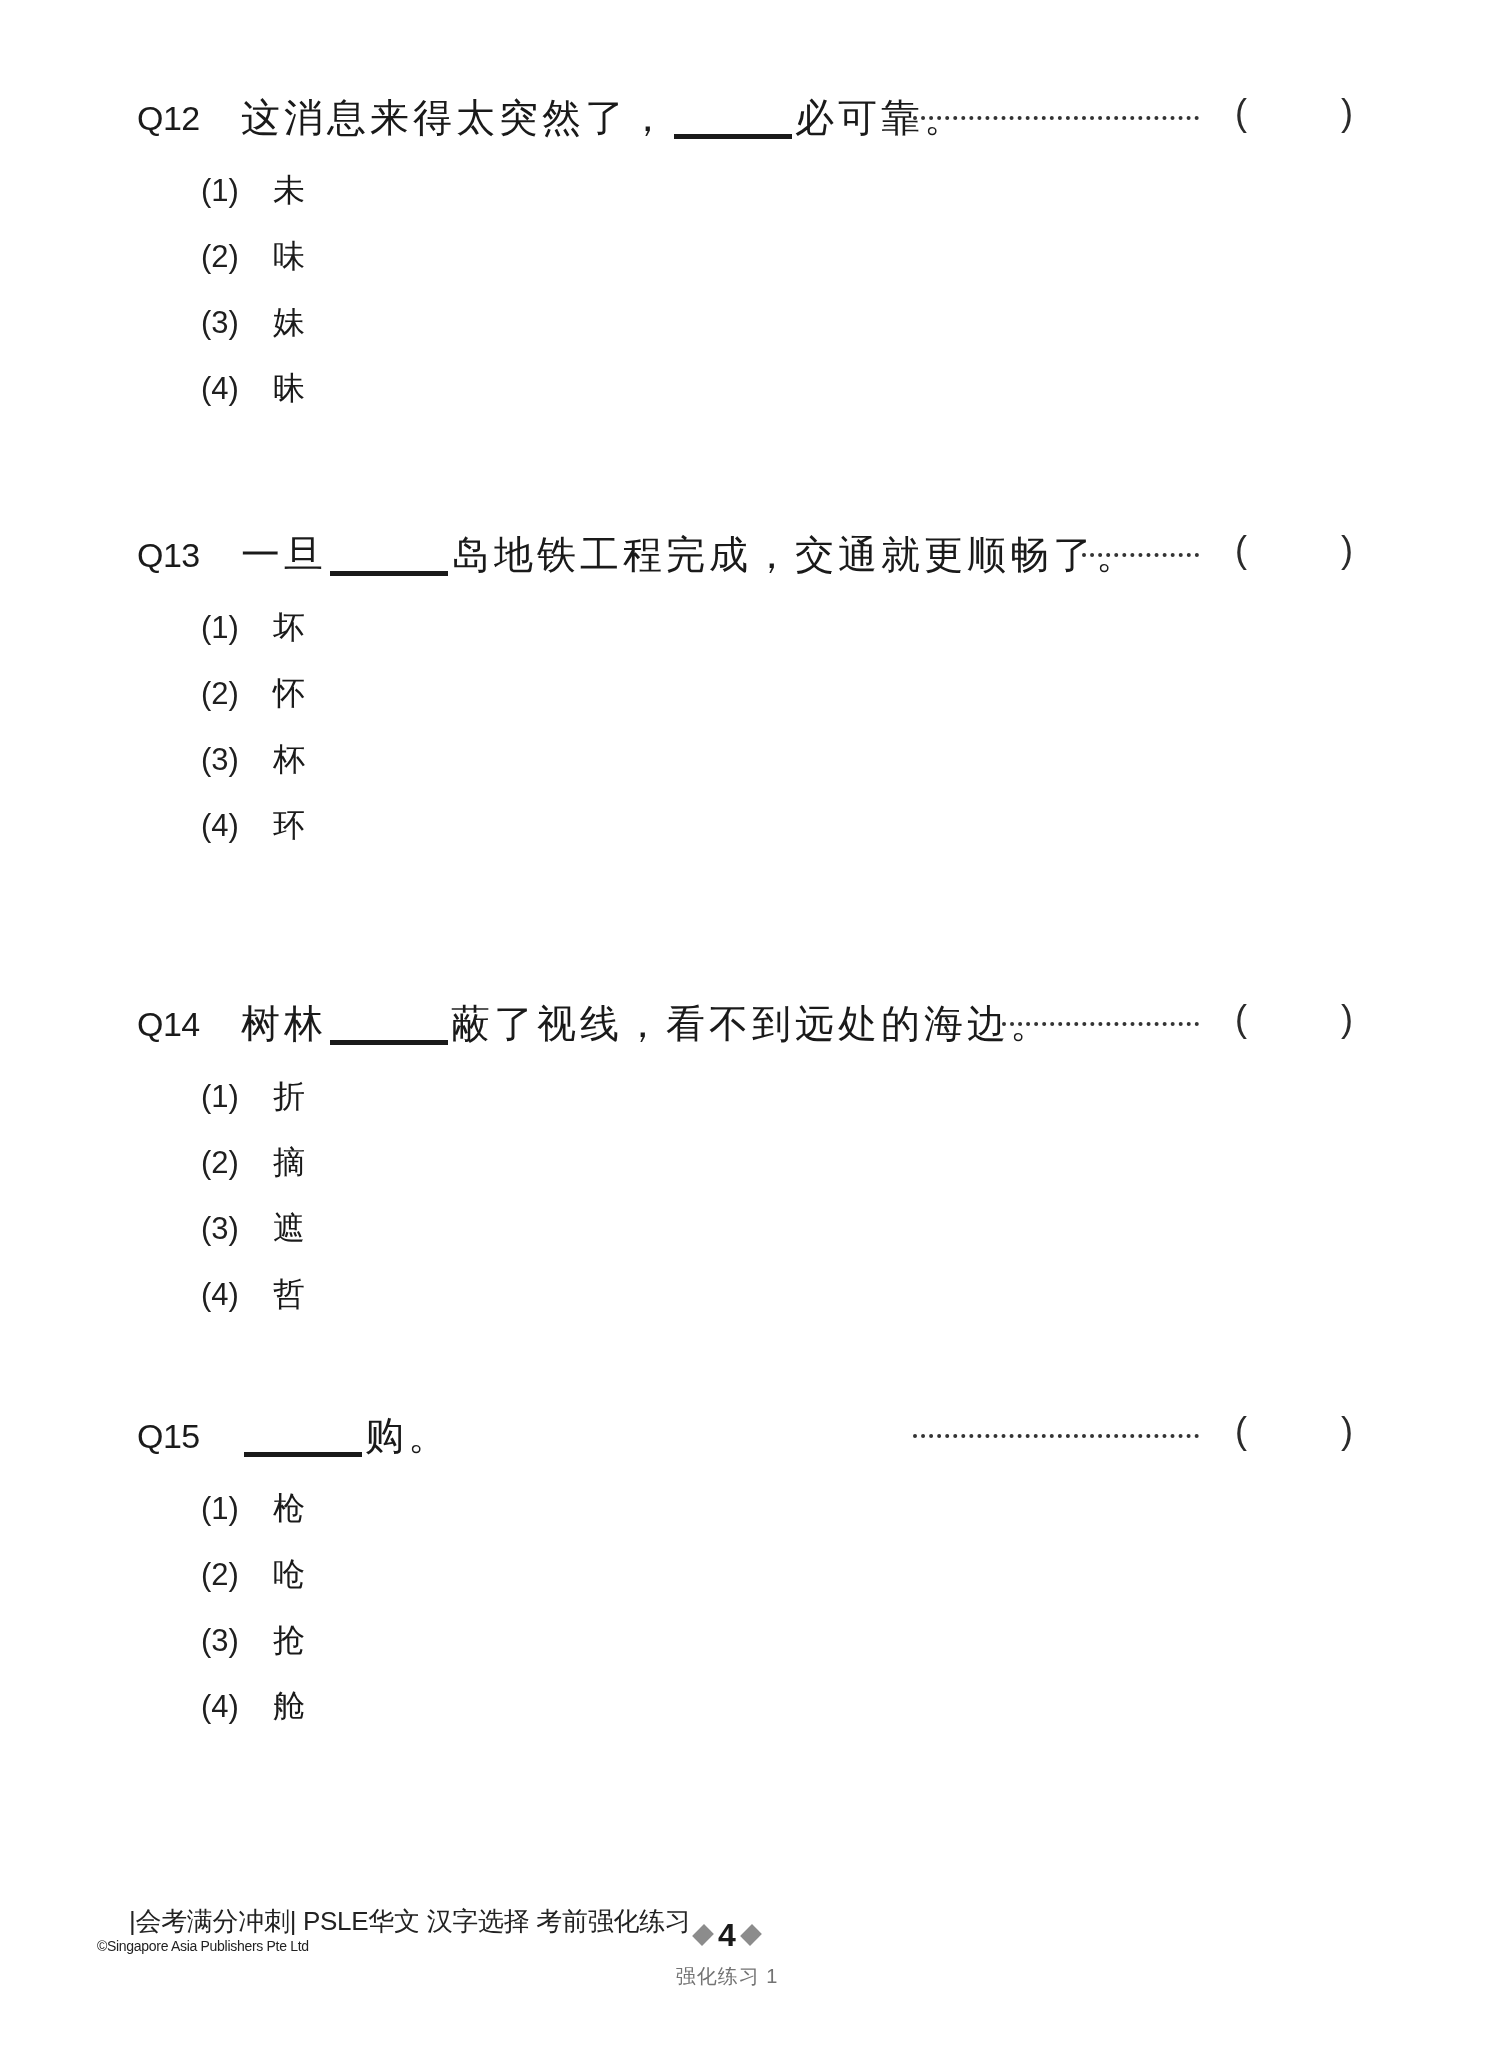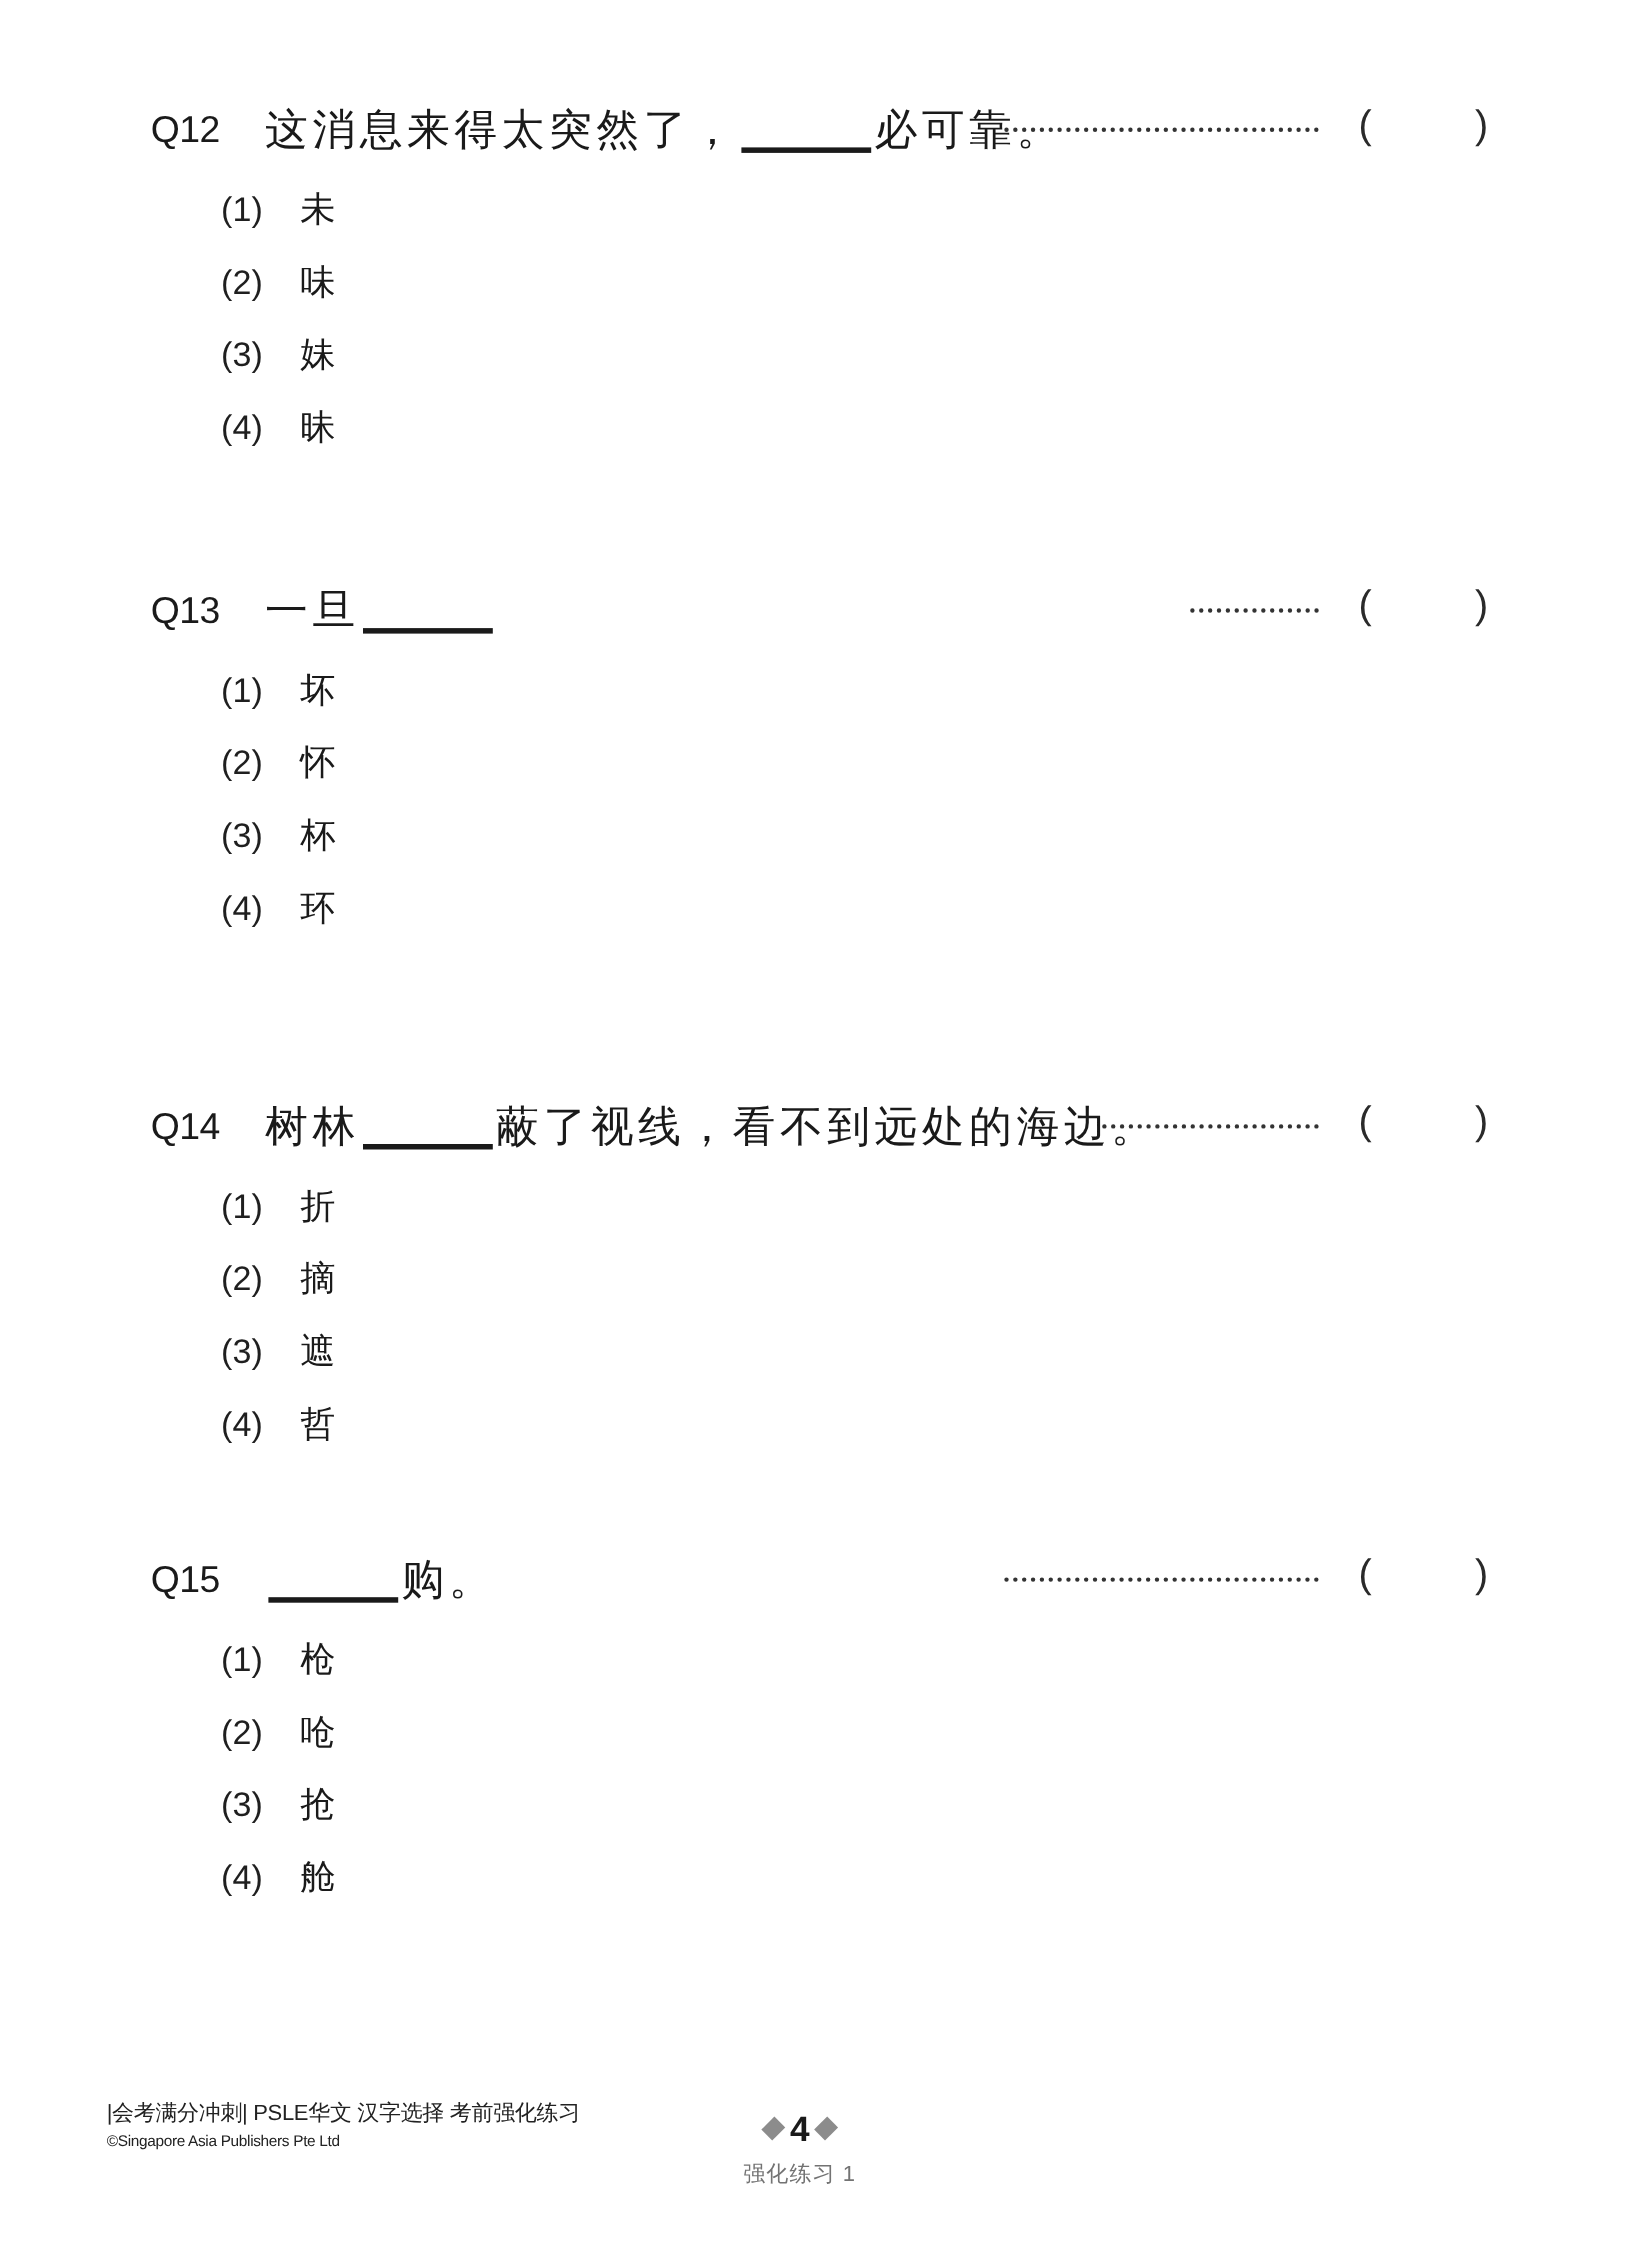--- a/index.html
+++ b/index.html
@@ -182,6 +182,7 @@
     <span class="stem-text">
       <span>一旦</span>
       <span class="blank"></span>
+      <span>岛地铁工程完成，交通就更顺畅了。</span>
     </span>
     <span class="leader" style="left: 985px; width: 117px;"></span>
     <span class="paren">

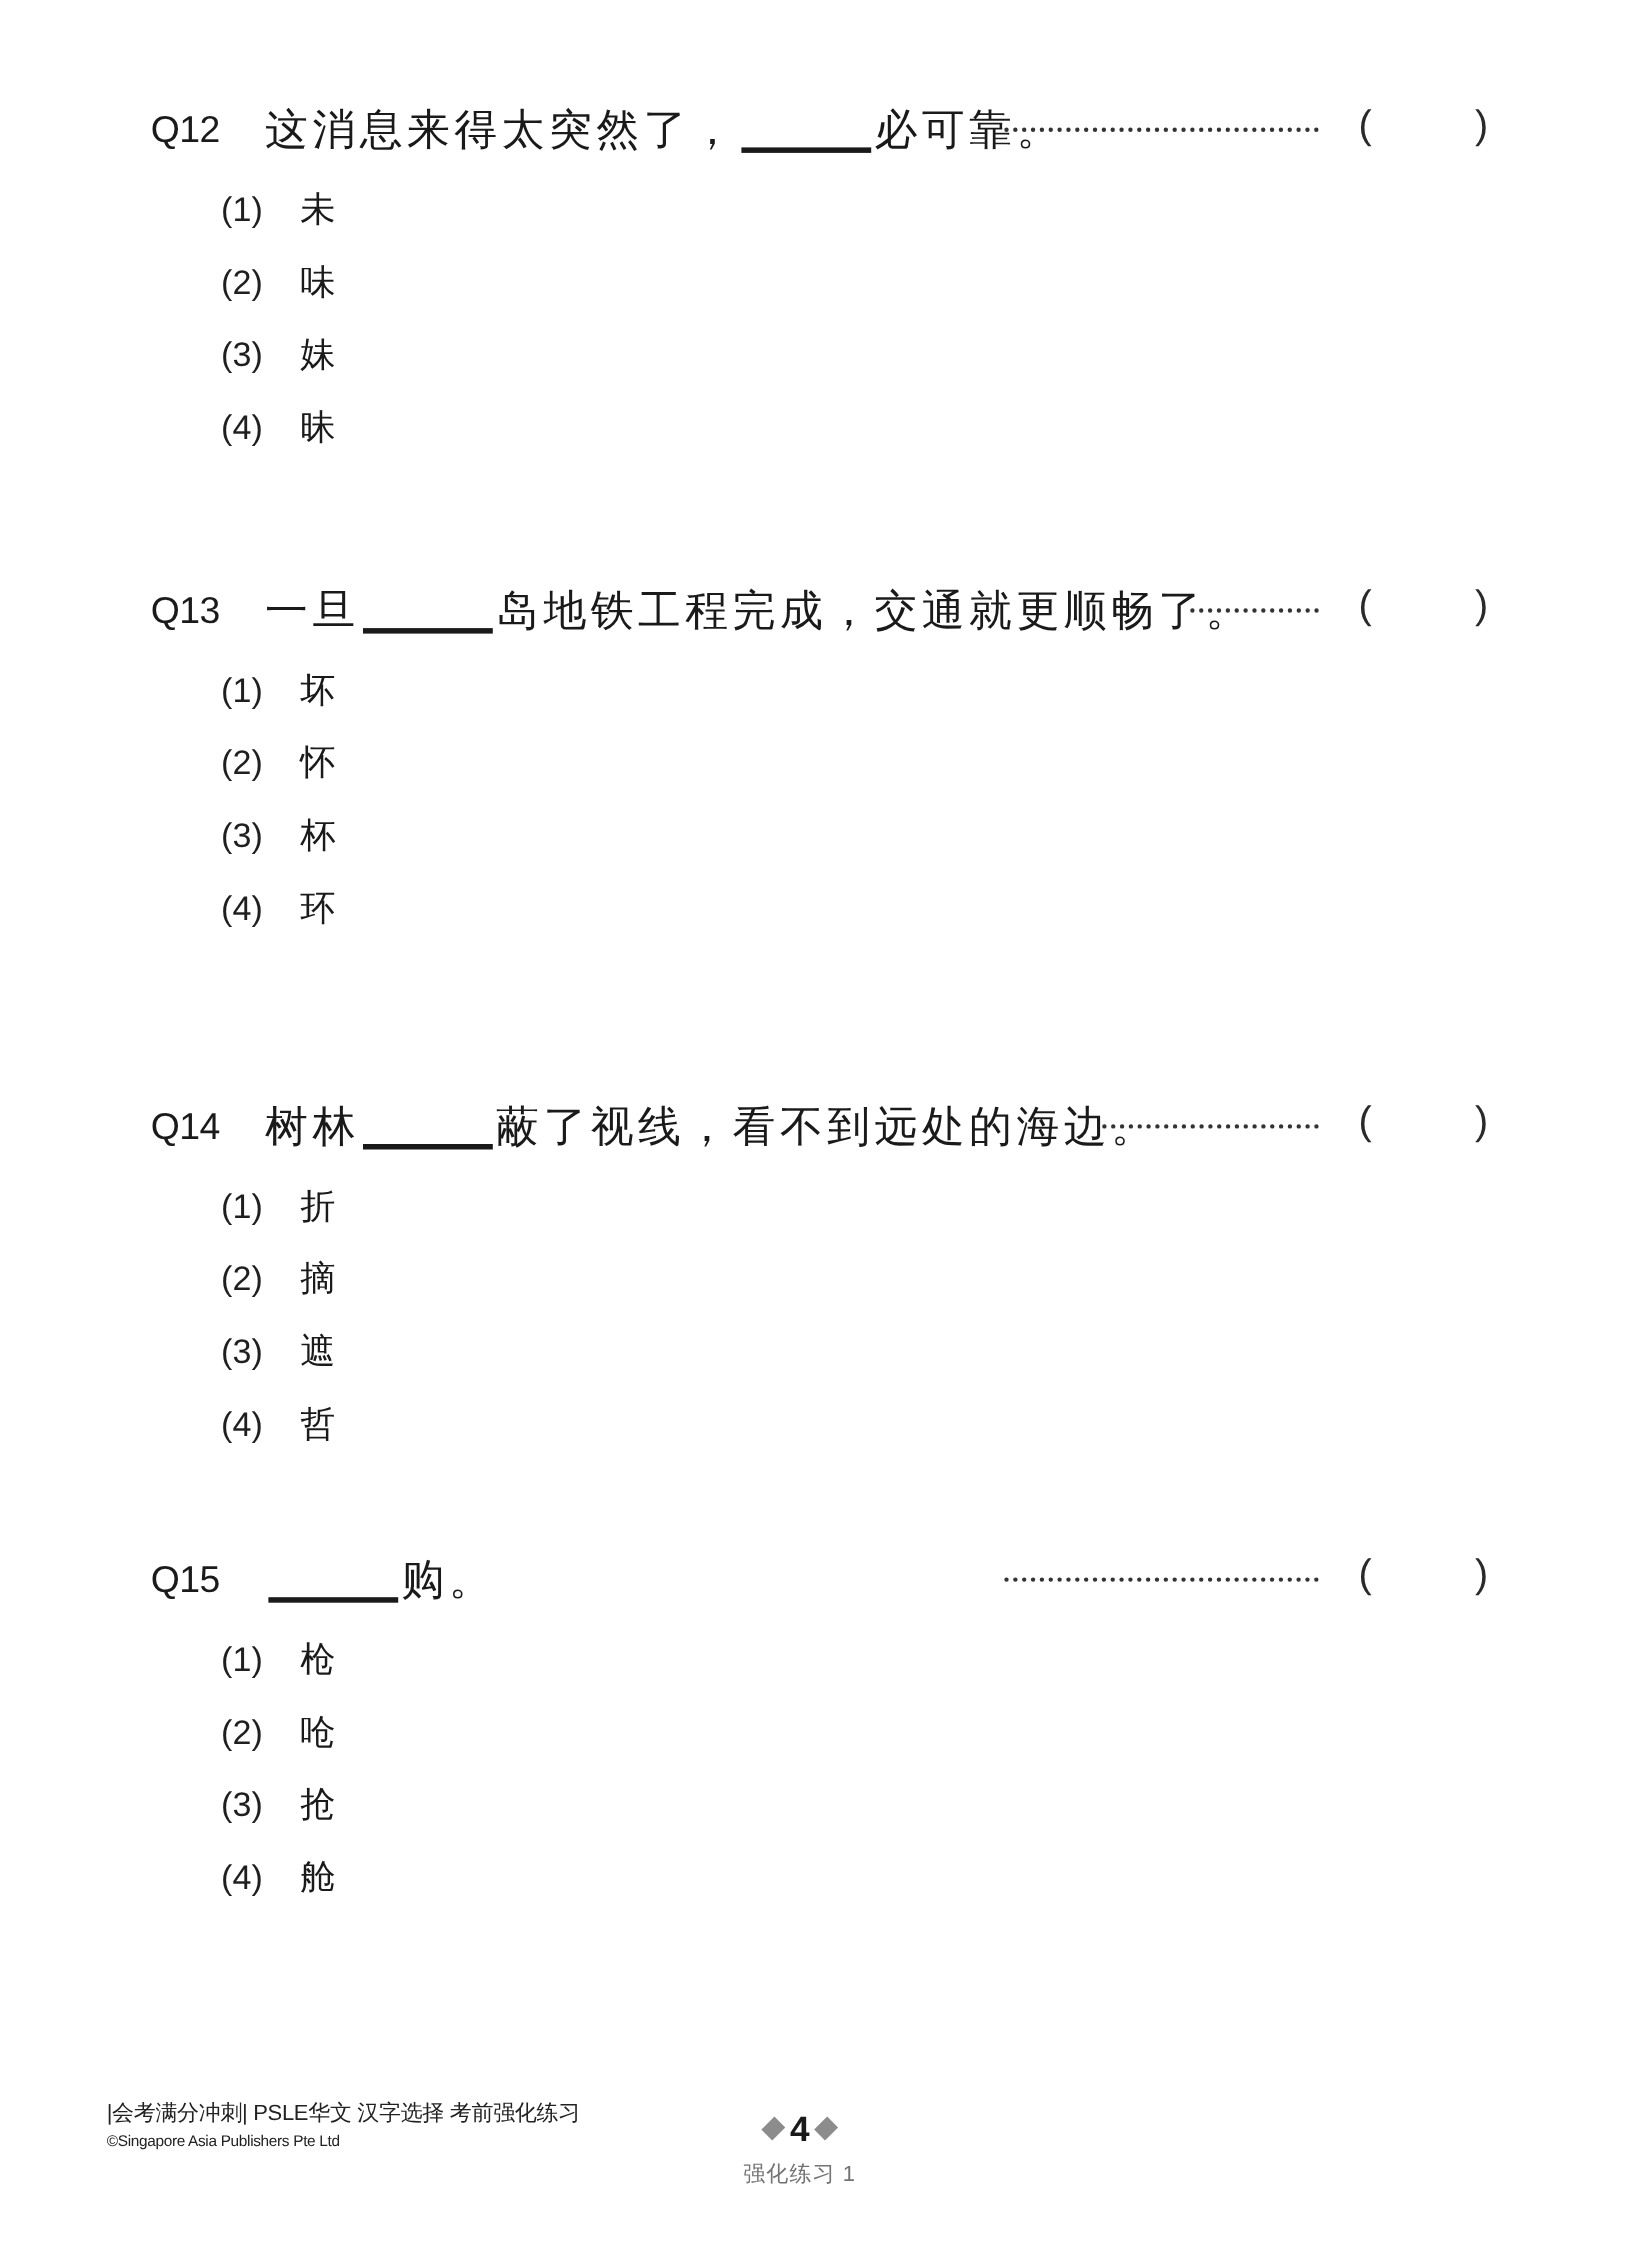--- a/index.html
+++ b/index.html
@@ -96,9 +96,10 @@
       color: #222;
     }
     .footer-series {
-      font-size: 20px;
+      font-size: 26px;
       line-height: 26px;
       letter-spacing: -0.3px;
+      margin-left: 32px;
     }
     .footer-copy {
       font-size: 14px;

